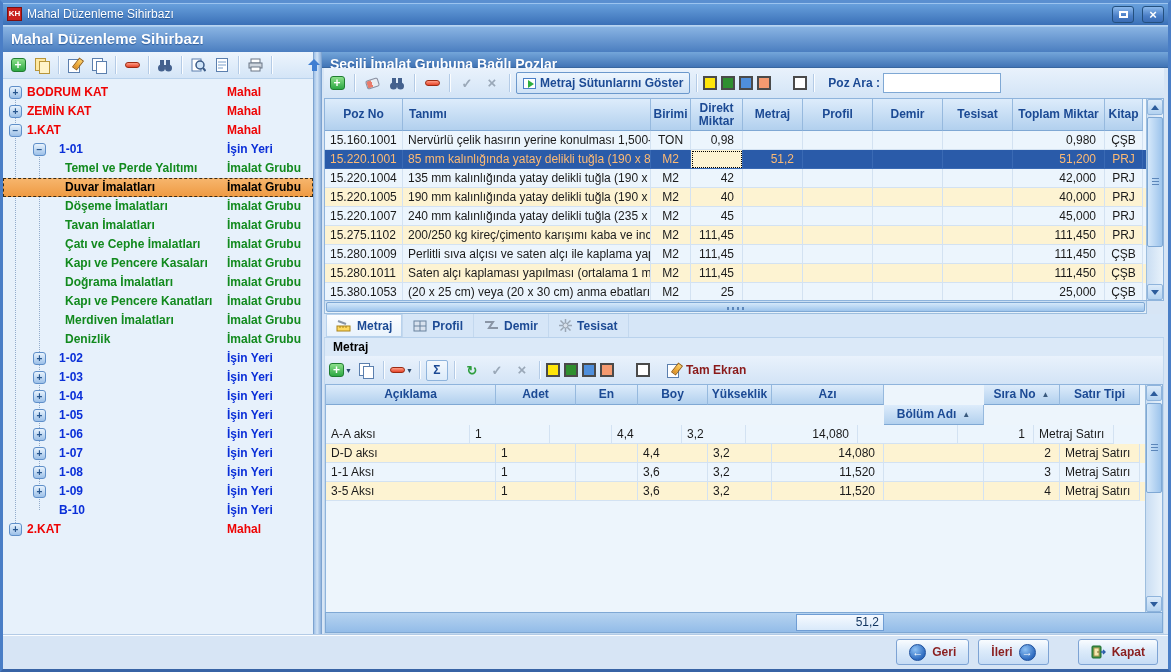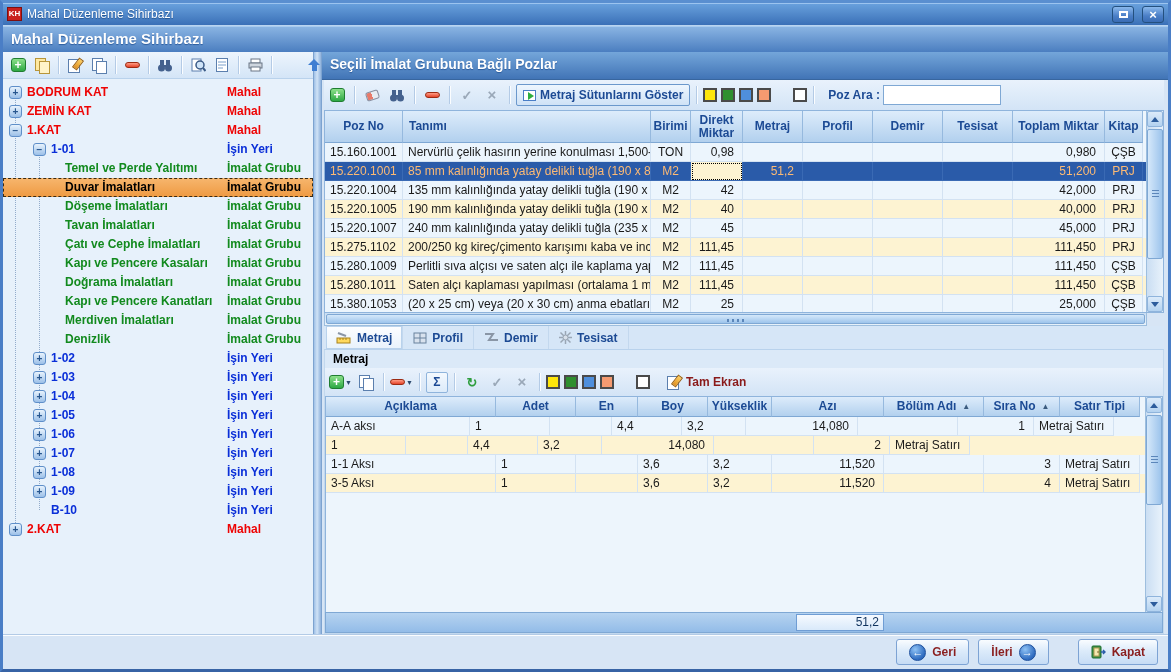--- a/index.html
+++ b/index.html
@@ -86,7 +86,7 @@
 
   
   .rightpanel{ flex:1; display:flex; flex-direction:column; min-width:0; padding:0 4px 0 2px; background:#d7e5f5; }
-  .panelheader{ height:28px; margin:0 -4px 0 -2px; padding-left:8px; background:linear-gradient(#74a6da,#4174b6);
+  .panelheader{ height:16px; margin:0 -4px 0 -2px; padding-left:8px; background:linear-gradient(#74a6da,#4174b6);
     border-bottom:1px solid #38669f; color:#fff; font-size:14px; font-weight:bold; line-height:24px; text-shadow:0 1px 1px #2c5c9c; flex:none; }
   .poztoolbar{ height:30px; background:linear-gradient(#e9f2fc,#d3e4f6); display:flex; align-items:center; padding:0 2px; gap:3px; flex:none; }
   .togglebtn{ height:22px; display:flex; align-items:center; gap:4px; padding:0 6px; border:1px solid #6b98cc; border-radius:2px;

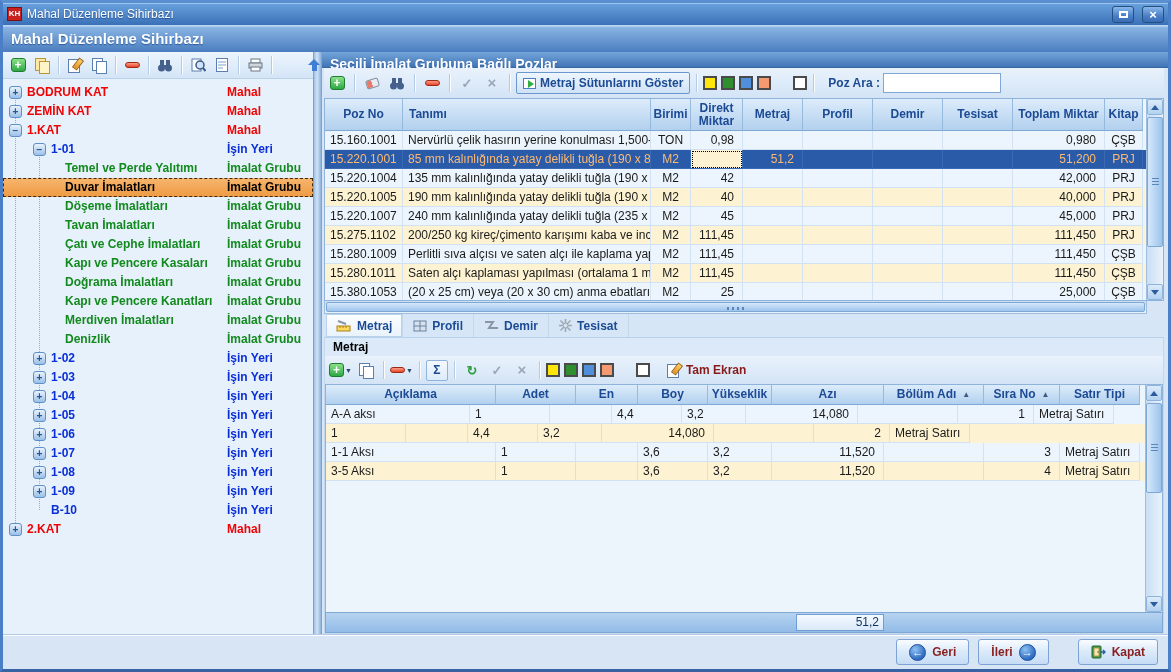--- a/index.html
+++ b/index.html
@@ -75,7 +75,7 @@
     text-align:center; line-height:11px; }
   .lvl0 .expander{ left:6px; } .lvl1 .expander{ left:30px; }
   .tree-label{ position:absolute; white-space:nowrap; }
-  .lvl0 .tree-label{ left:24px; } .lvl1 .tree-label{ left:48px; } .lvl2 .tree-label{ left:62px; }
+  .lvl0 .tree-label{ left:24px; } .lvl1 .tree-label{ left:56px; } .lvl2 .tree-label{ left:62px; }
   .tree-type{ position:absolute; left:224px; white-space:nowrap; }
   .c-red{ color:#ee0404; } .c-blue{ color:#0a2fd8; } .c-green{ color:#128a1e; }
   .tree-row.selected{ background:linear-gradient(#f7b66e,#ee9a42); outline:1px dashed #3a2a12; outline-offset:-1px; }

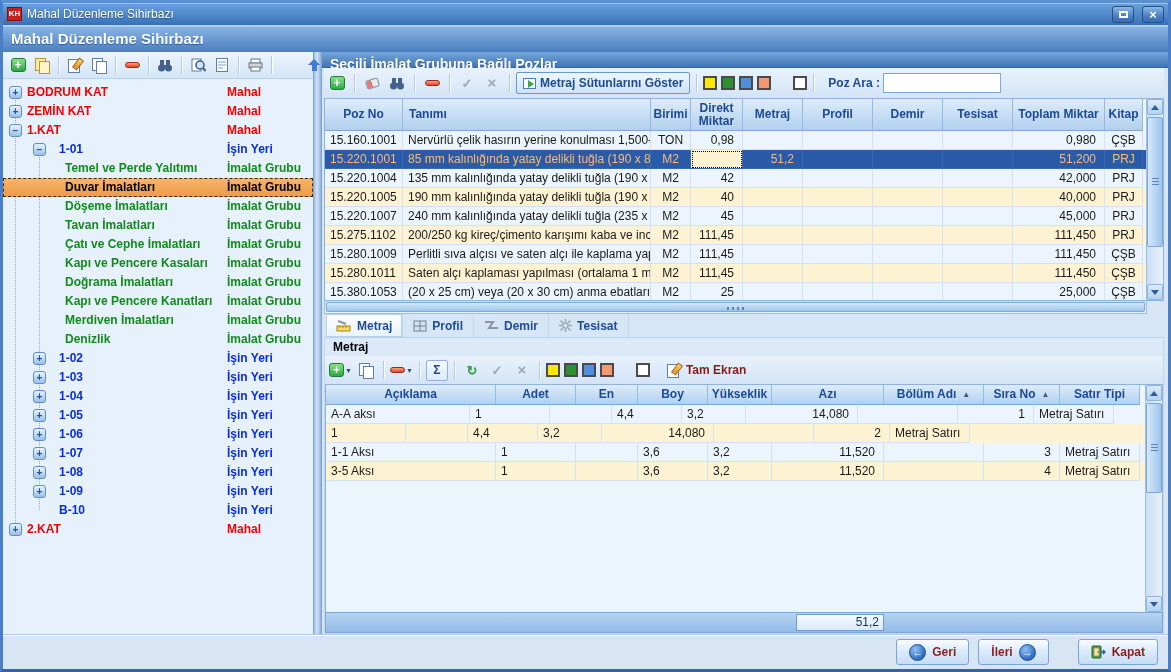--- a/index.html
+++ b/index.html
@@ -646,7 +646,7 @@
                 <div class="hcell" style="width: 112px;">
                   <span>Azı</span>
                 </div>
-                <div class="hcell" style="width: 100px;">
+                <div class="hcell" style="width: 100px; margin-top: 20px;">
                   <span>Bölüm Adı</span>
                   <span class="sortarrow">▲</span>
                 </div>

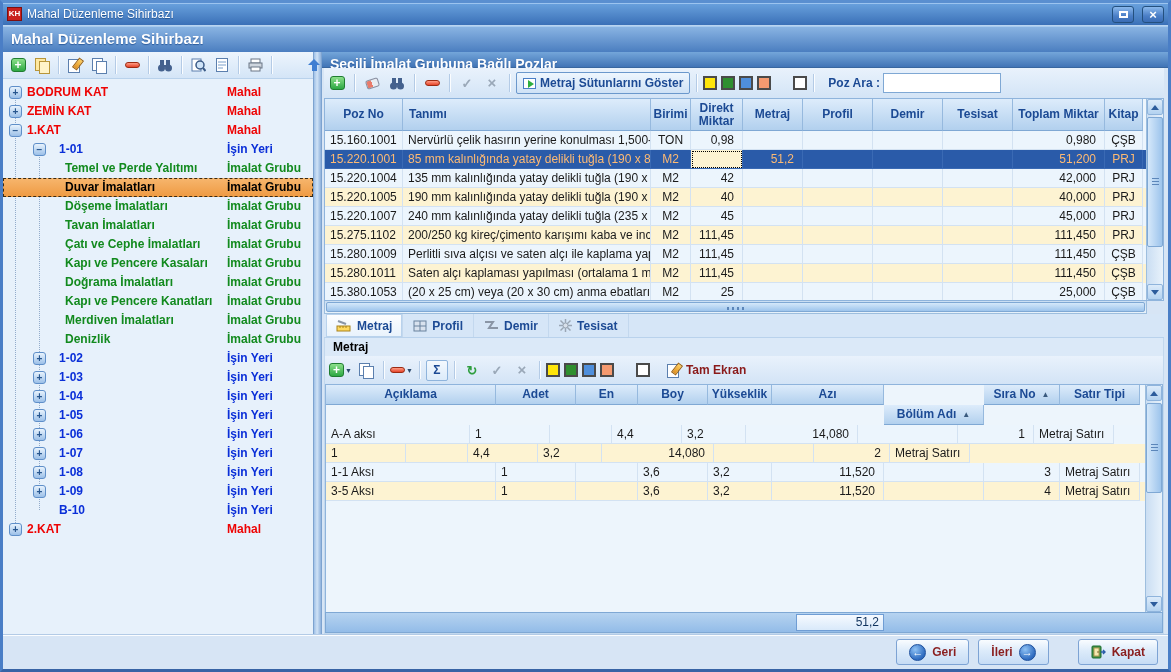--- a/index.html
+++ b/index.html
@@ -671,6 +671,7 @@
                   <div class="dcell a-l" style="width: 80px;">Metraj Satırı</div>
                 </div>
                 <div class="drow cream">
+                  <div class="dcell a-l" style="width: 170px;">D-D aksı</div>
                   <div class="dcell a-l" style="width: 80px;">1</div>
                   <div class="dcell a-l" style="width: 62px;"></div>
                   <div class="dcell a-l" style="width: 70px;">4,4</div>

